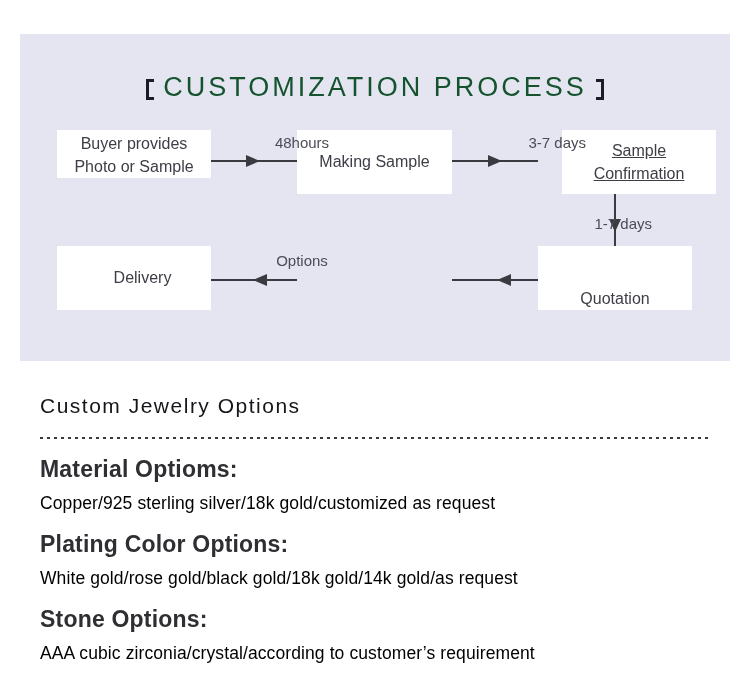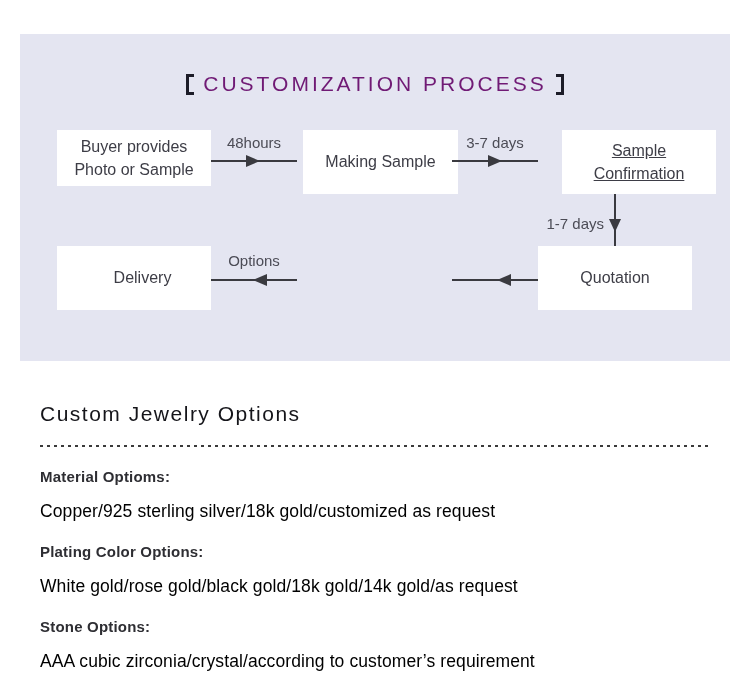--- a/index.html
+++ b/index.html
@@ -15,7 +15,7 @@
   }
   .fc-title{
     position:absolute;left:0;top:38px;width:710px;text-align:center;
-    font-size:21px;letter-spacing:3px;color:#701a75;white-space:nowrap;
+    font-size:27px;letter-spacing:3px;color:#14532d;white-space:nowrap;
   }
   .bracket{
     display:inline-block;width:8px;height:21px;vertical-align:-4px;

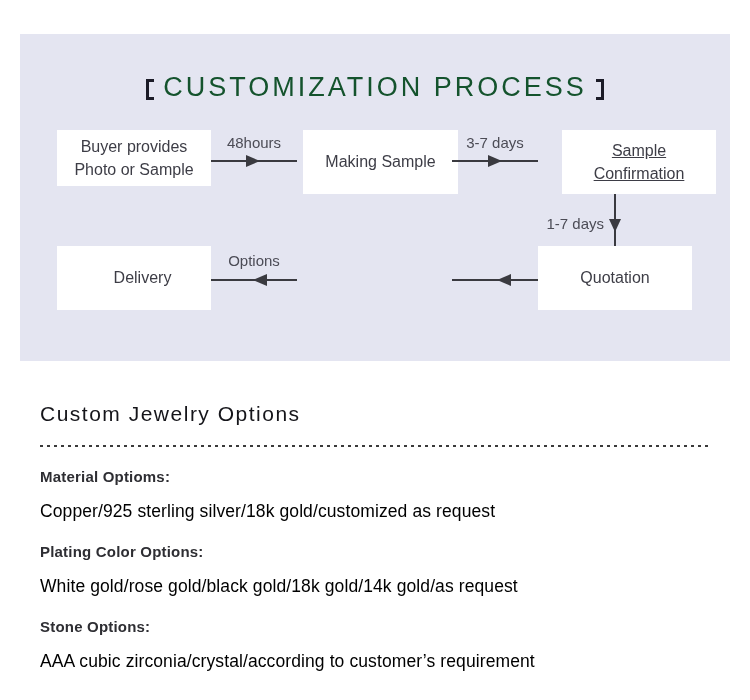--- a/index.html
+++ b/index.html
@@ -27,7 +27,7 @@
     position:absolute;background:#ffffff;display:flex;align-items:center;justify-content:center;
     text-align:center;font-size:16px;line-height:1.45;color:#3d3d46;padding:0 8px;box-sizing:border-box;
   }
-  .b1{left:37px;top:96px;width:154px;height:56px;}
+  .b1{left:37px;top:96px;width:154px;height:48px;align-items:flex-end;}
   .b2{left:283px;top:96px;width:155px;height:64px;}
   .b3{left:542px;top:96px;width:154px;height:64px;text-decoration:underline;}
   .b4{left:518px;top:212px;width:154px;height:64px;}

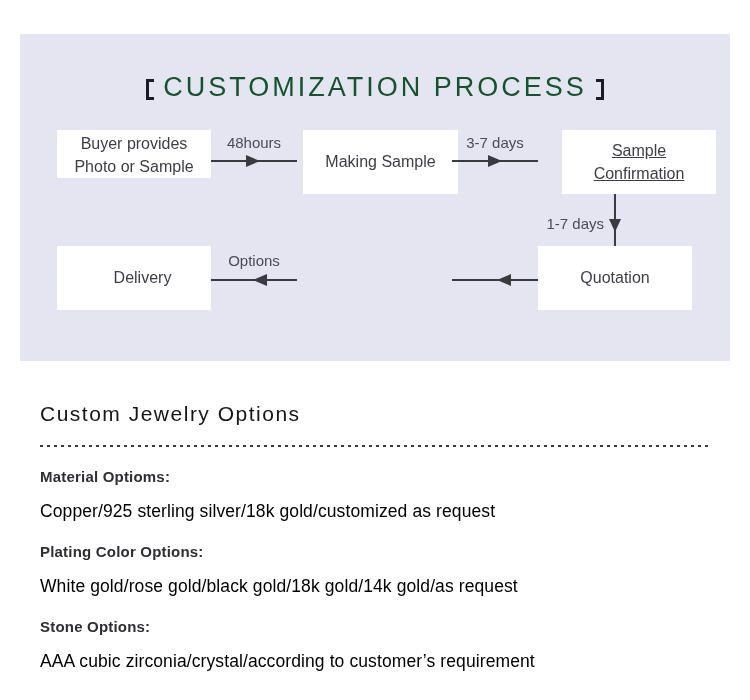--- a/index.html
+++ b/index.html
@@ -50,7 +50,7 @@
   .h3{left:477px;top:240px;}
   .h4{left:233px;top:240px;}
   .edge-label{
-    position:absolute;font-size:15px;color:#4c4c56;white-space:nowrap;
+    position:absolute;font-size:15px;color:#4c4c56;white-space:nowrap;margin-left:48px;
   }
   .el1{left:191px;top:100px;width:86px;text-align:center;}
   .el2{left:432px;top:100px;width:86px;text-align:center;}

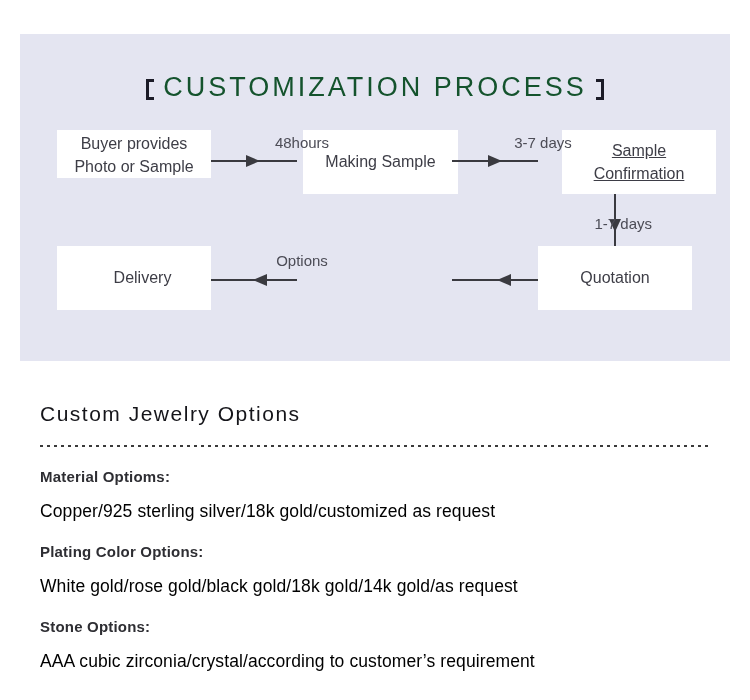--- a/index.html
+++ b/index.html
@@ -53,7 +53,7 @@
     position:absolute;font-size:15px;color:#4c4c56;white-space:nowrap;margin-left:48px;
   }
   .el1{left:191px;top:100px;width:86px;text-align:center;}
-  .el2{left:432px;top:100px;width:86px;text-align:center;}
+  .el2{left:432px;top:100px;width:86px;text-align:right;}
   .elv{left:500px;top:181px;width:84px;text-align:right;}
   .el4{left:191px;top:218px;width:86px;text-align:center;}
   

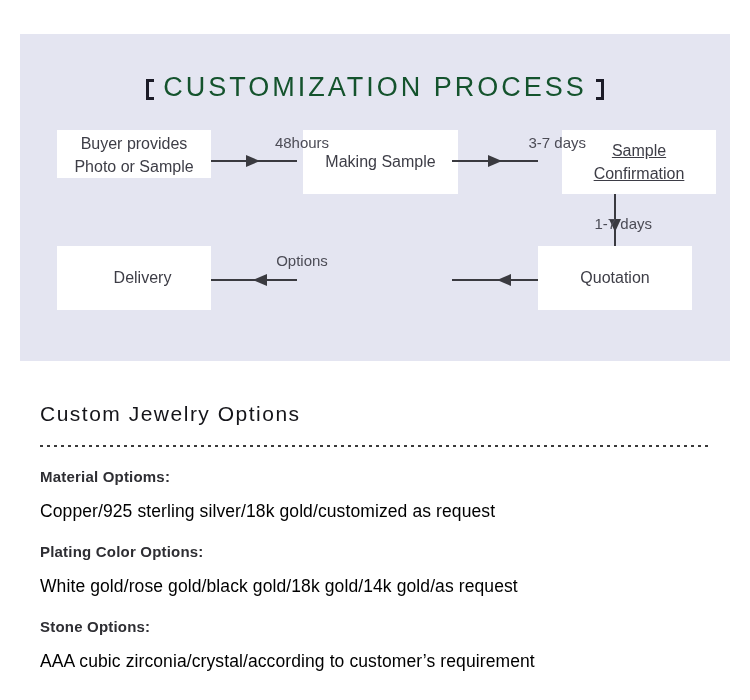--- a/index.html
+++ b/index.html
@@ -28,7 +28,7 @@
     text-align:center;font-size:16px;line-height:1.45;color:#3d3d46;padding:0 8px;box-sizing:border-box;
   }
   .b1{left:37px;top:96px;width:154px;height:48px;align-items:flex-end;}
-  .b2{left:283px;top:96px;width:155px;height:64px;}
+  .b2{left:277px;top:96px;width:155px;height:64px;}
   .b3{left:542px;top:96px;width:154px;height:64px;text-decoration:underline;}
   .b4{left:518px;top:212px;width:154px;height:64px;}
   .b5{left:277px;top:212px;width:155px;height:64px;}

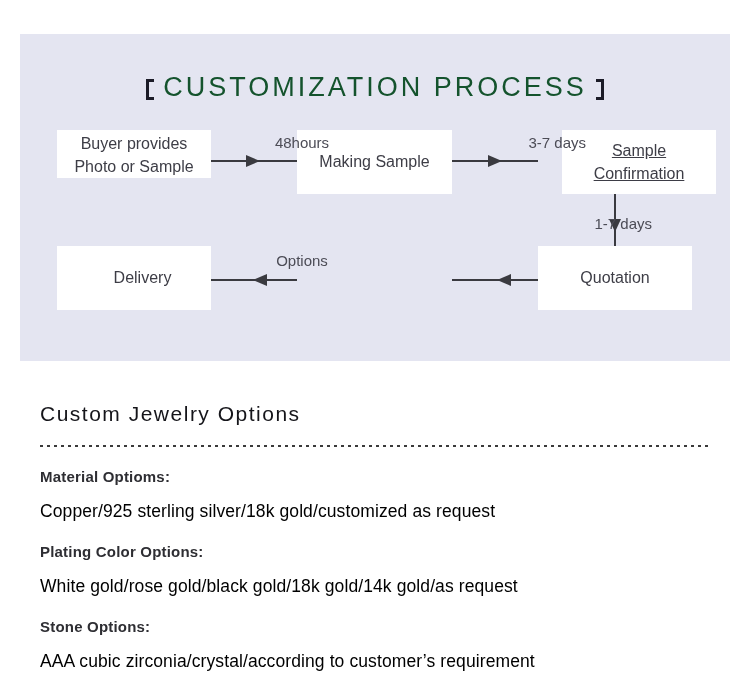--- a/index.html
+++ b/index.html
@@ -30,7 +30,7 @@
   .b1{left:37px;top:96px;width:154px;height:48px;align-items:flex-end;}
   .b2{left:277px;top:96px;width:155px;height:64px;}
   .b3{left:542px;top:96px;width:154px;height:64px;text-decoration:underline;}
-  .b4{left:518px;top:212px;width:154px;height:64px;}
+  .b4{left:518px;top:212px;width:154px;height:64px;align-items:flex-end;}
   .b5{left:277px;top:212px;width:155px;height:64px;}
   .b6{left:37px;top:212px;width:154px;height:64px;padding-left:25px;}
   .hline{position:absolute;height:2px;background:#3a3a40;}

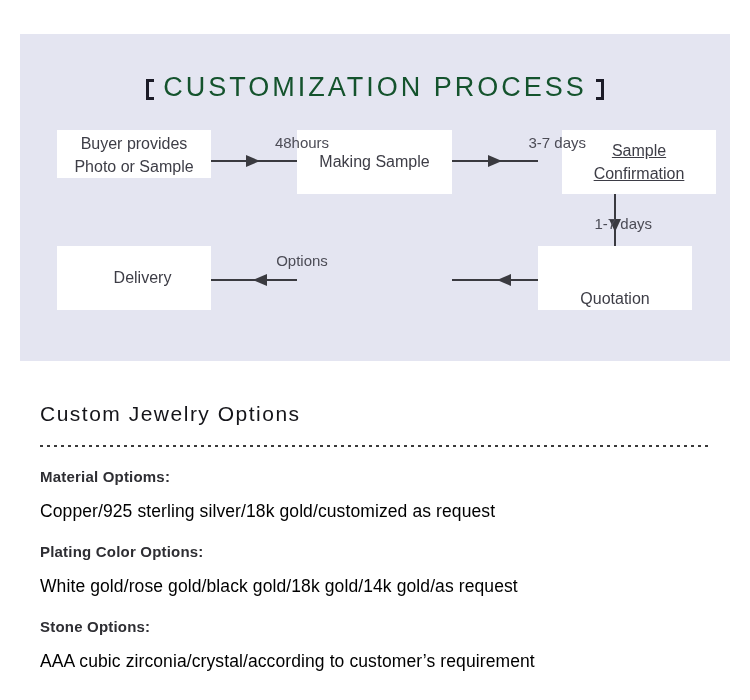--- a/index.html
+++ b/index.html
@@ -58,7 +58,7 @@
   .el4{left:191px;top:218px;width:86px;text-align:center;}
   
   .options{
-    position:absolute;left:40px;top:393px;width:670px;margin-top:8px;
+    position:absolute;left:40px;top:393px;width:670px;
   }
   .opt-heading{
     font-size:21px;letter-spacing:1.5px;color:#15151a;line-height:26px;

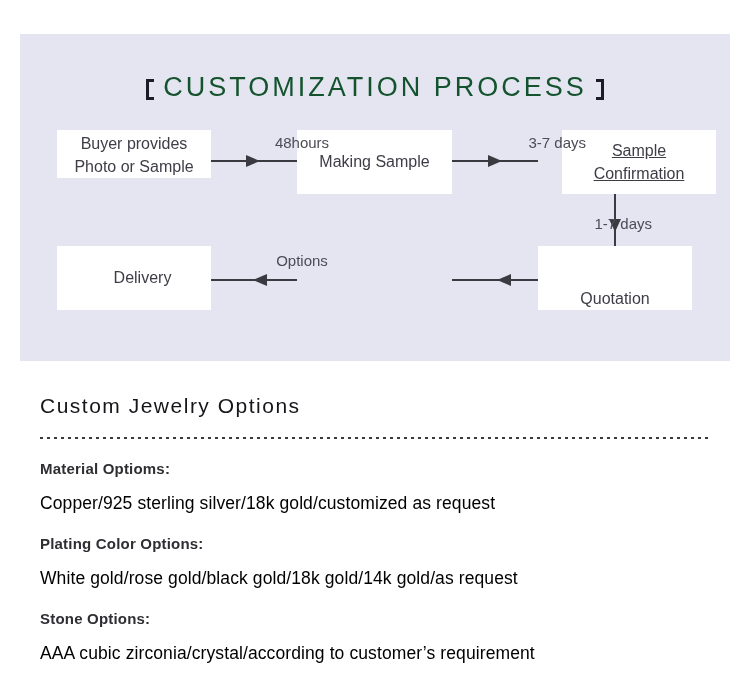--- a/index.html
+++ b/index.html
@@ -69,7 +69,7 @@
   }
   .group{margin-top:0;}
   .group-label{
-    font-weight:bold;font-size:15px;color:#2e2e33;line-height:22px;margin-top:19px;letter-spacing:0.2px;
+    font-weight:bold;font-size:23px;color:#2e2e33;line-height:22px;margin-top:19px;letter-spacing:0.2px;
   }
   .group-value{
     font-size:17.5px;color:#000000;line-height:22px;margin-top:12px;letter-spacing:0.1px;

